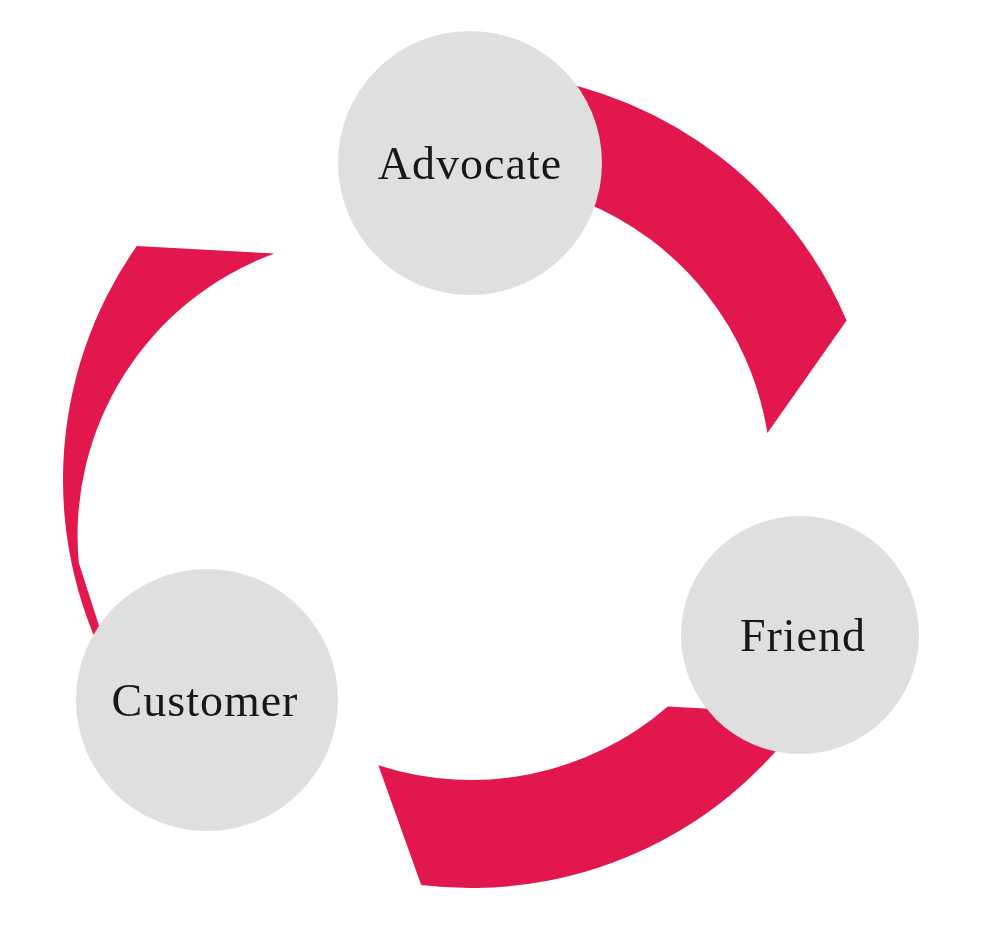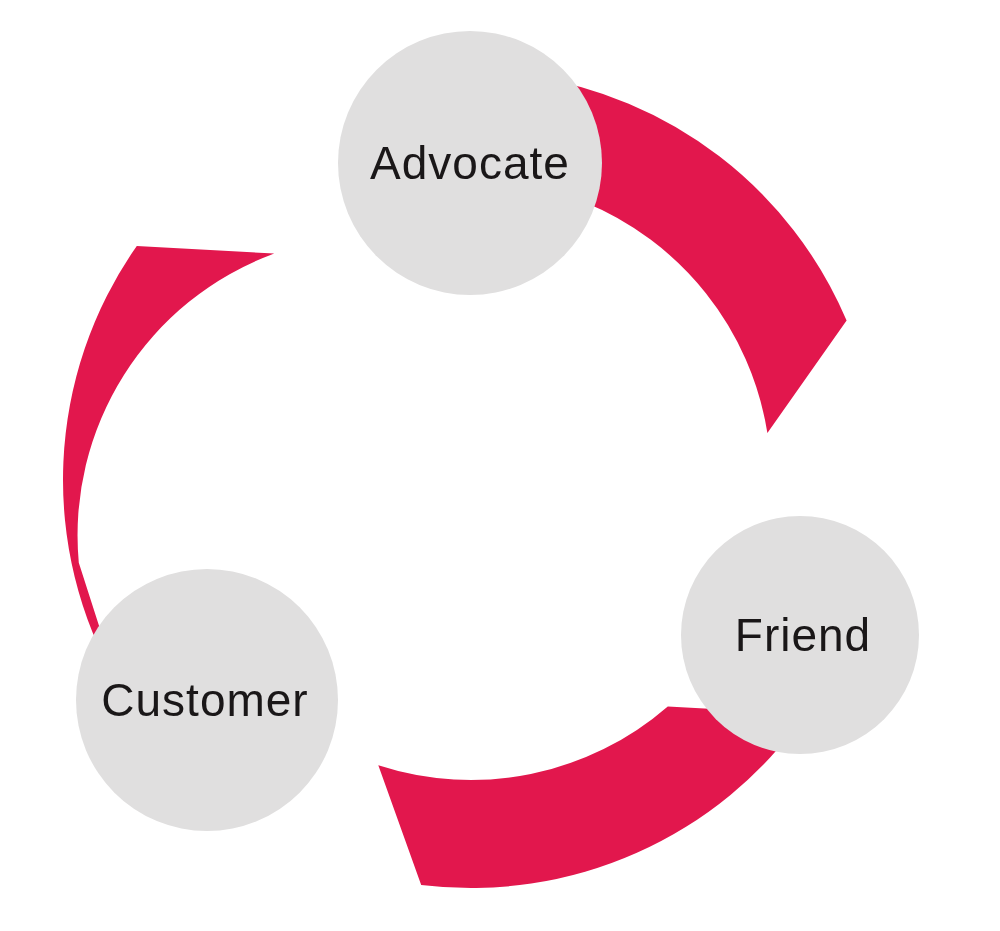--- a/index.html
+++ b/index.html
@@ -13,7 +13,7 @@
     height: 931px;
     background: #ffffff;
     overflow: hidden;
-    font-family: Liberation Sans, sans-serif;
+    font-family: Liberation Serif, serif;
   }
   .canvas svg {
     position: absolute;

